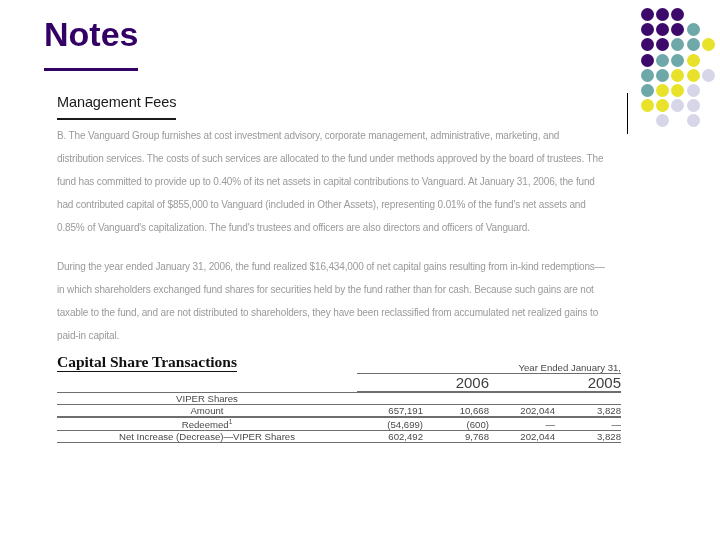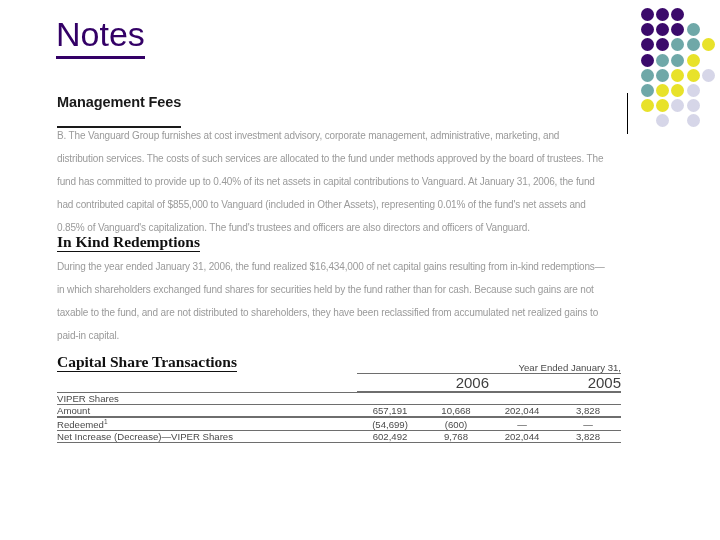--- a/index.html
+++ b/index.html
@@ -33,15 +33,15 @@
   
   #slide-title {
     position: absolute;
-    left: 56px;
+    left: 44px;
     top: 14px;
     font-size: 34px;
-    font-weight: 400;
+    font-weight: 700;
     color: #330066;
     letter-spacing: 0px;
     line-height: 40px;
     border-bottom: 3px solid #330066;
-    padding-bottom: 2px;
+    padding-bottom: 14px;
     display: inline-block;
   }
 

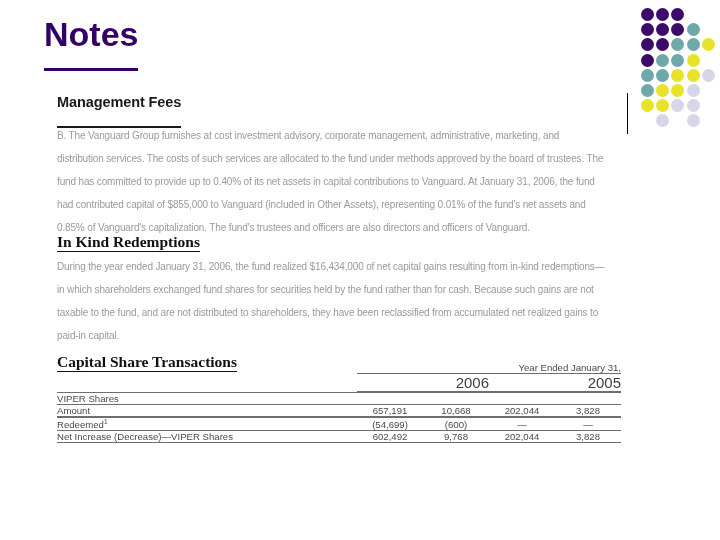--- a/index.html
+++ b/index.html
@@ -69,11 +69,11 @@
     left: 57px;
     top: 94px;
     font-size: 14.5px;
-    font-weight: bold;
+    font-weight: normal;
     color: #1a1a1a;
     border-bottom: 2px solid #1a1a1a;
     display: inline-block;
-    padding-bottom: 16px;
+    padding-bottom: 8px;
     letter-spacing: -0.1px;
   }
 

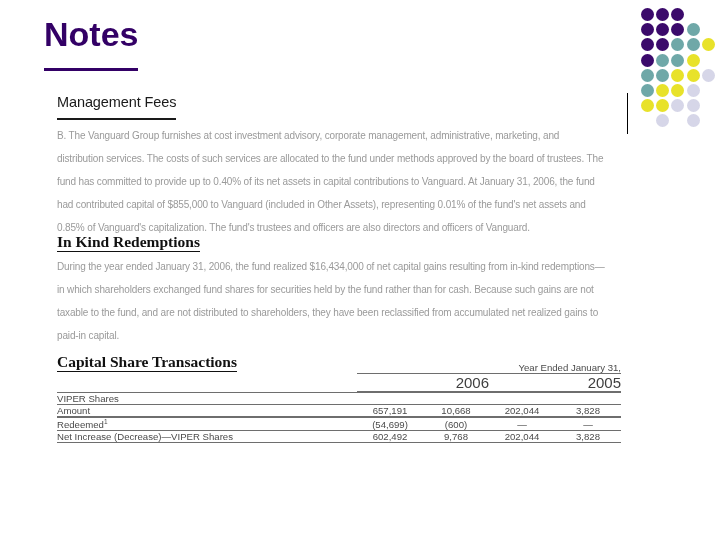--- a/index.html
+++ b/index.html
@@ -227,7 +227,6 @@
 
   <div class="para p1">B.  The Vanguard Group furnishes at cost investment advisory, corporate management, administrative, marketing, and distribution services. The costs of such services are allocated to the fund under methods approved by the board of trustees. The fund has committed to provide up to 0.40% of its net assets in capital contributions to Vanguard. At January 31, 2006, the fund had contributed capital of $855,000 to Vanguard (included in Other Assets), representing 0.01% of the fund's net assets and 0.85% of Vanguard's capitalization. The fund's trustees and officers are also directors and officers of Vanguard.</div>
 
-  <div class="h-serif h-inkind">In Kind Redemptions</div>
 
   <div class="para p2">During the year ended January 31, 2006, the fund realized $16,434,000 of net capital gains resulting from in-kind redemptions—in which shareholders exchanged fund shares for securities held by the fund rather than for cash. Because such gains are not taxable to the fund, and are not distributed to shareholders, they have been reclassified from accumulated net realized gains to paid-in capital.</div>
 

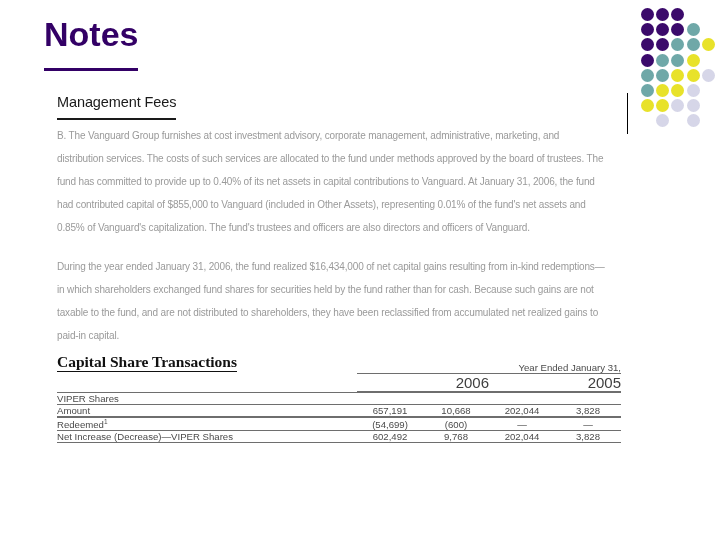--- a/index.html
+++ b/index.html
@@ -165,7 +165,7 @@
     line-height: 11.5px;
   }
   .row-label {
-    text-align: left;
+    text-align: center;
     padding: 4px 0 3px 2px;
     font-size: 9.6px;
     color: #4a4a4a;

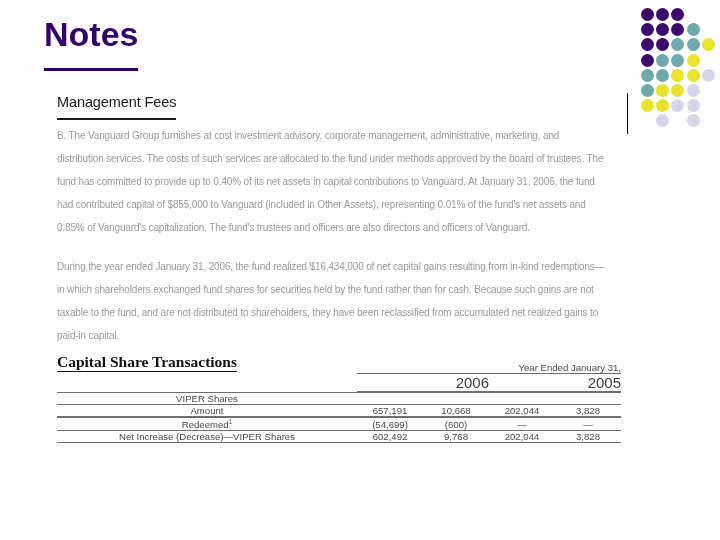--- a/index.html
+++ b/index.html
@@ -172,7 +172,7 @@
     white-space: nowrap;
   }
   .row-val {
-    text-align: center;
+    text-align: right;
     padding: 4px 2px 3px 0;
     font-size: 9.6px;
     color: #4a4a4a;

